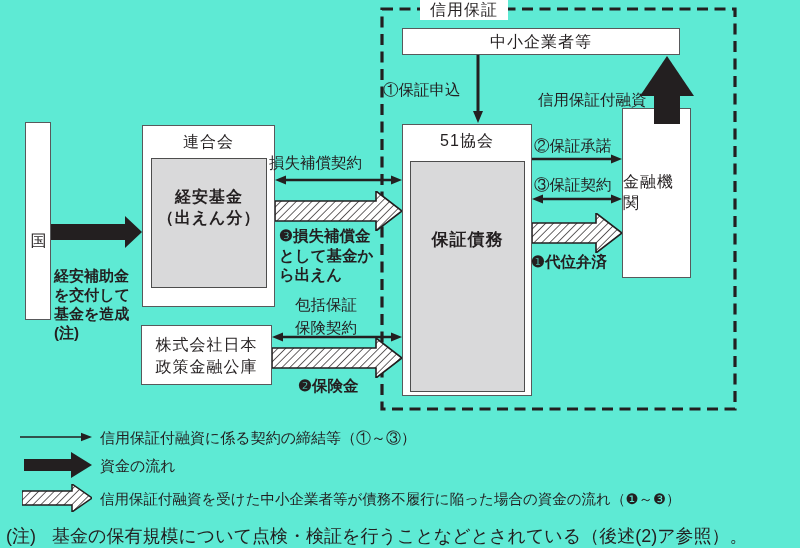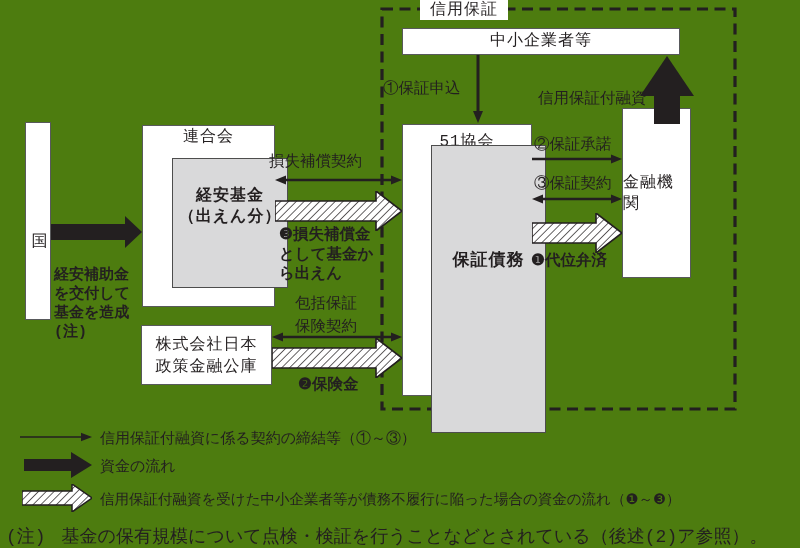--- a/index.html
+++ b/index.html
@@ -4,8 +4,8 @@
 <style>
   html,body{margin:0;padding:0;background:#ffffff;}
   .stage{
-    position:relative;width:800px;height:548px;background:#4d7c0f;
-    font-family:Liberation Mono, monospace;
+    position:relative;width:800px;height:548px;background:#5eead4;
+    font-family:Liberation Sans, sans-serif;
     color:#231f20;overflow:hidden;
   }
   .abs{position:absolute;}

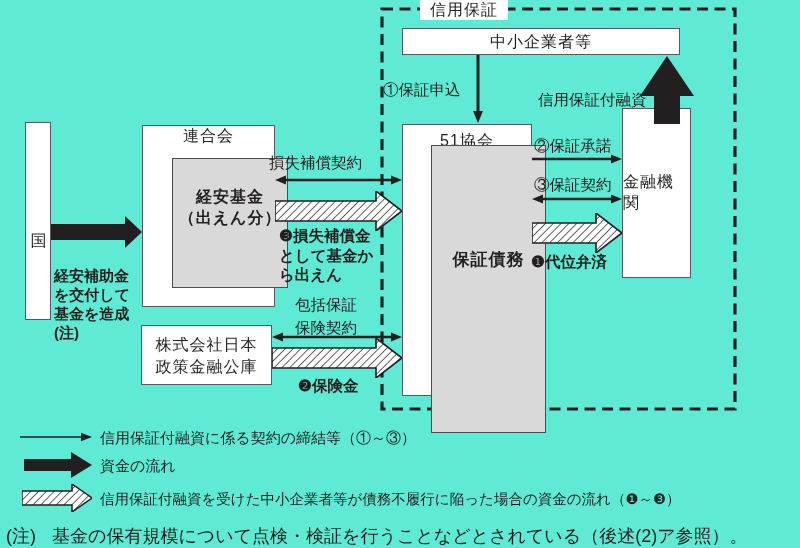--- a/index.html
+++ b/index.html
@@ -51,7 +51,7 @@
     <span class="vtext">国</span>
   </div>
 
-  <div class="box ctr" style="left:142px;top:125px;width:133px;height:182px;">
+  <div class="box ctr" style="left:142px;top:125px;width:133px;height:182px;padding-top:6px">
     <span>連合会</span>
     <div class="graybox" style="left:8px;top:32px;width:116px;height:130px;font-size:16px;line-height:21px;padding-top:27px">
       <div>経安基金</div>

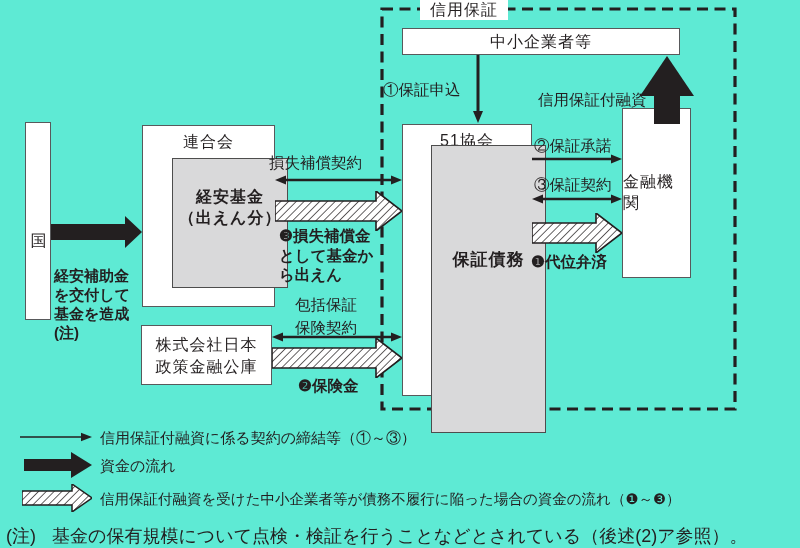--- a/index.html
+++ b/index.html
@@ -15,7 +15,7 @@
   }
   .graybox{
     position:absolute;border:1px solid #4d4d4d;background:#d9d9da;
-    box-sizing:border-box;text-align:center;font-weight:bold;margin-left:21px;
+    box-sizing:border-box;text-align:center;font-weight:bold;
   }
   .lbl{position:absolute;font-size:15.5px;line-height:19.5px;white-space:nowrap;}
   .bold{font-weight:bold;}

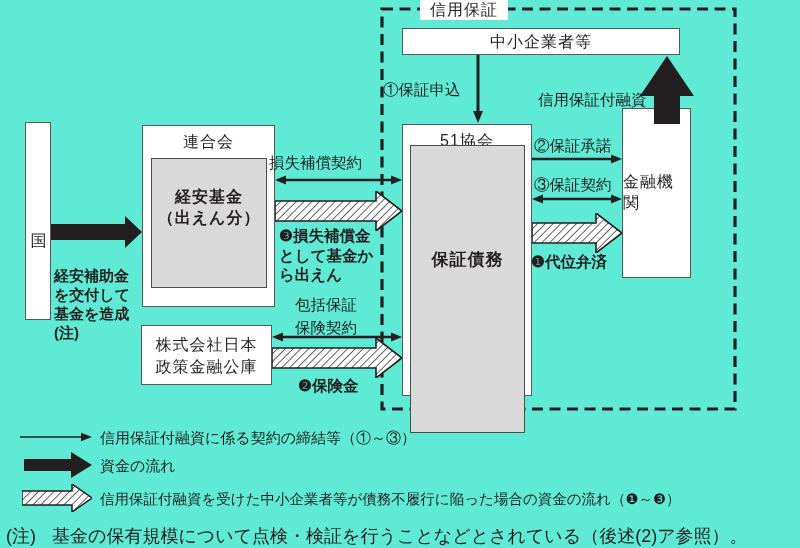--- a/index.html
+++ b/index.html
@@ -66,7 +66,7 @@
 
   <div class="box ctr" style="left:402px;top:124px;width:130px;height:272px;padding-top:6px">
     <span>51協会</span>
-    <div class="graybox" style="left:7px;top:20px;width:115px;height:288px;font-size:17px;padding-top:102px">
+    <div class="graybox" style="left:7px;top:36px;width:115px;height:231px;font-size:17px;padding-top:66px">
       <span>保証債務</span>
     </div>
   </div>

